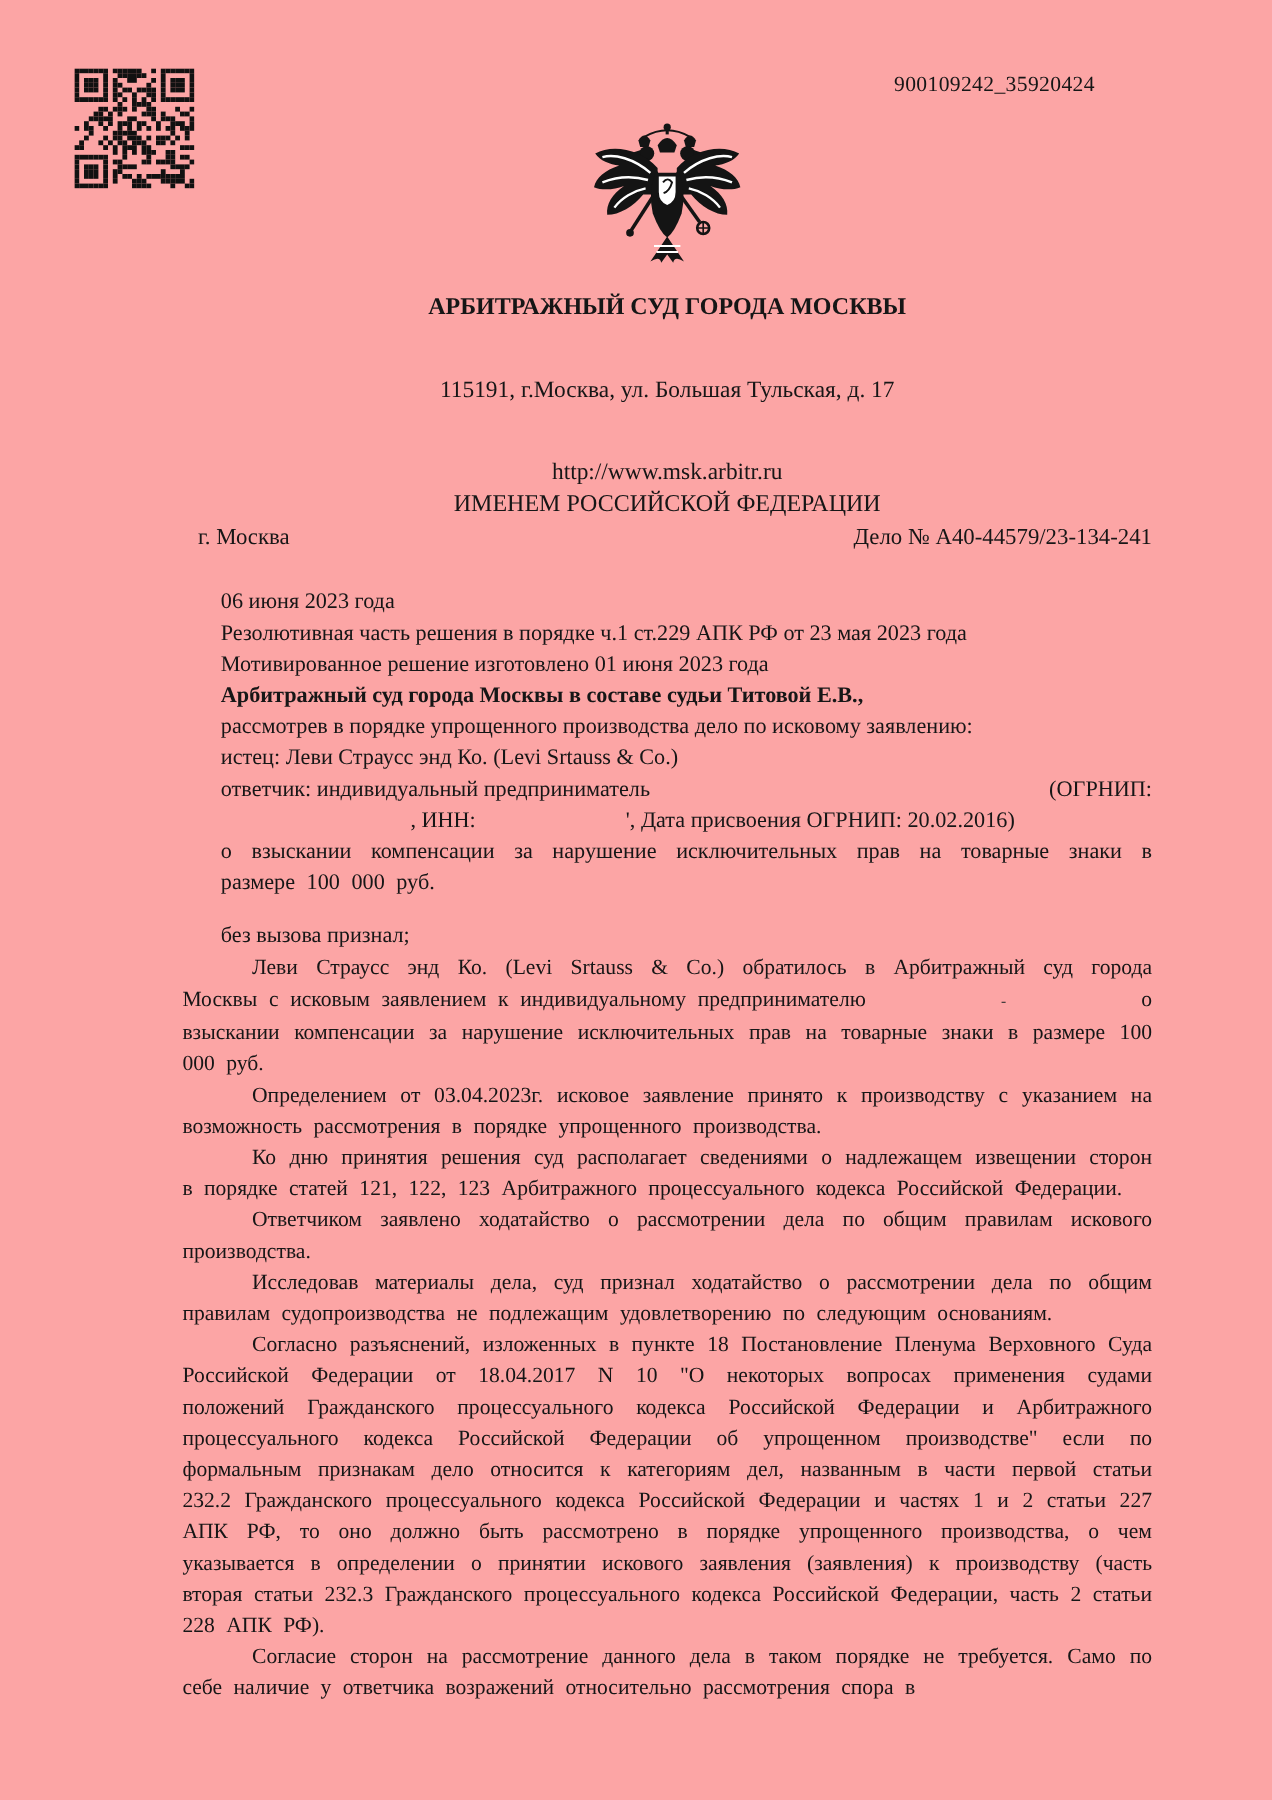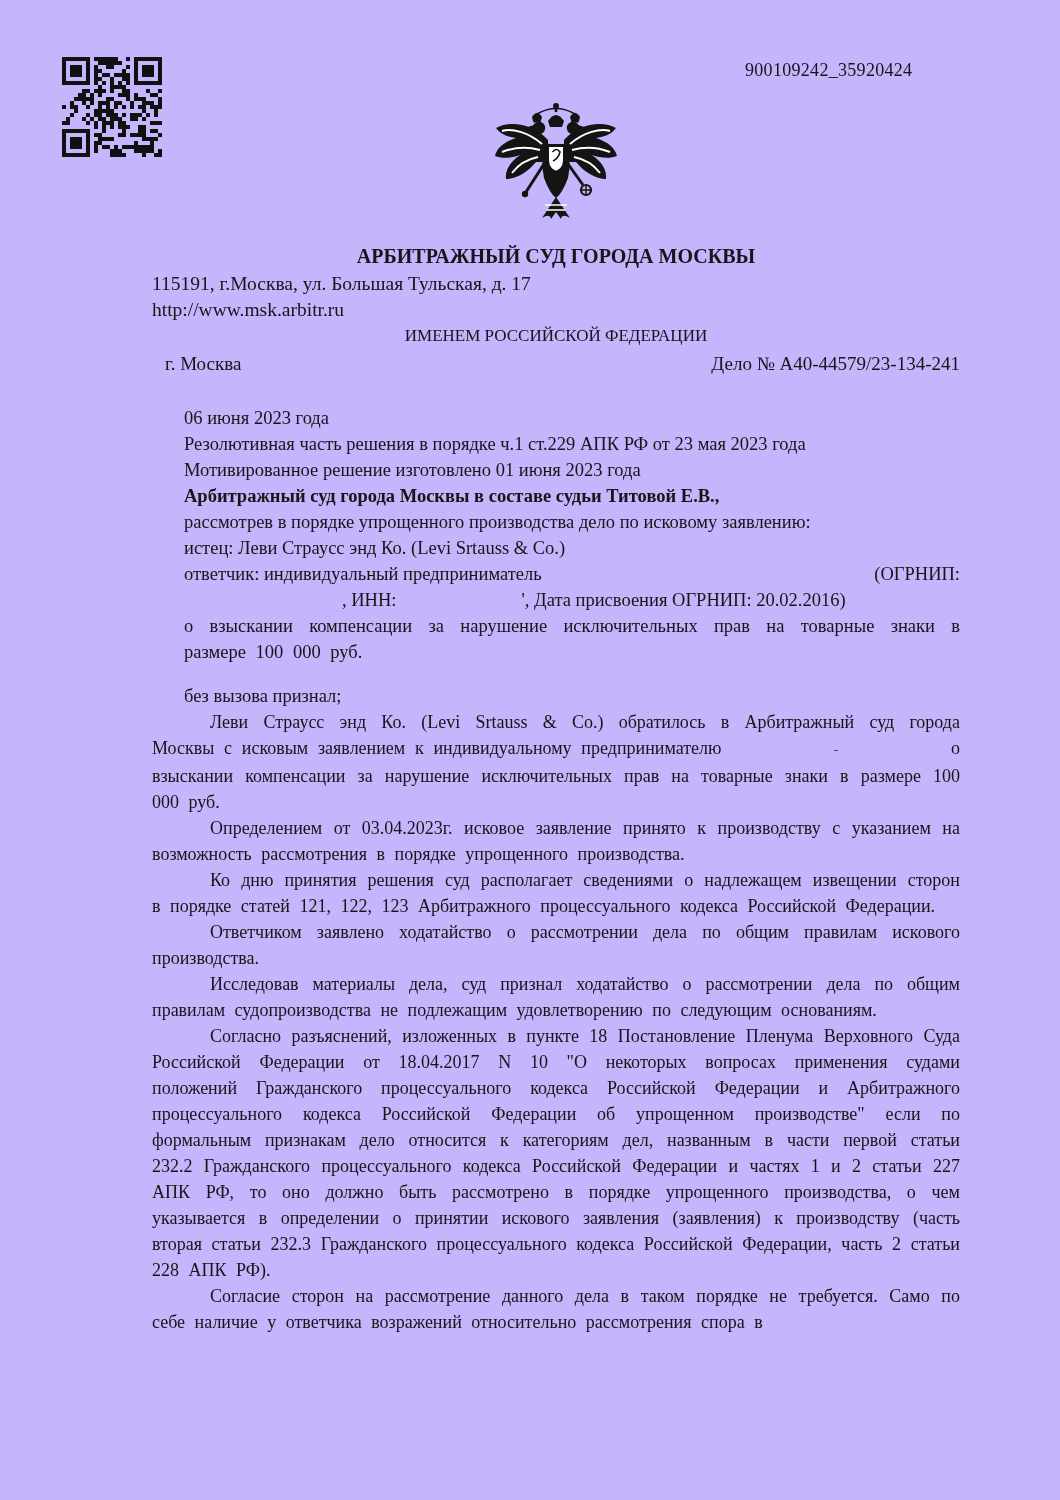--- a/index.html
+++ b/index.html
@@ -6,7 +6,7 @@
   .page{
     position:relative;
     width:1060px;height:1500px;
-    background:#c4b5fd;
+    background:#fca5a5;
     overflow:hidden;
     color:#161616;
     font-family:"Liberation Serif","DejaVu Serif",serif;

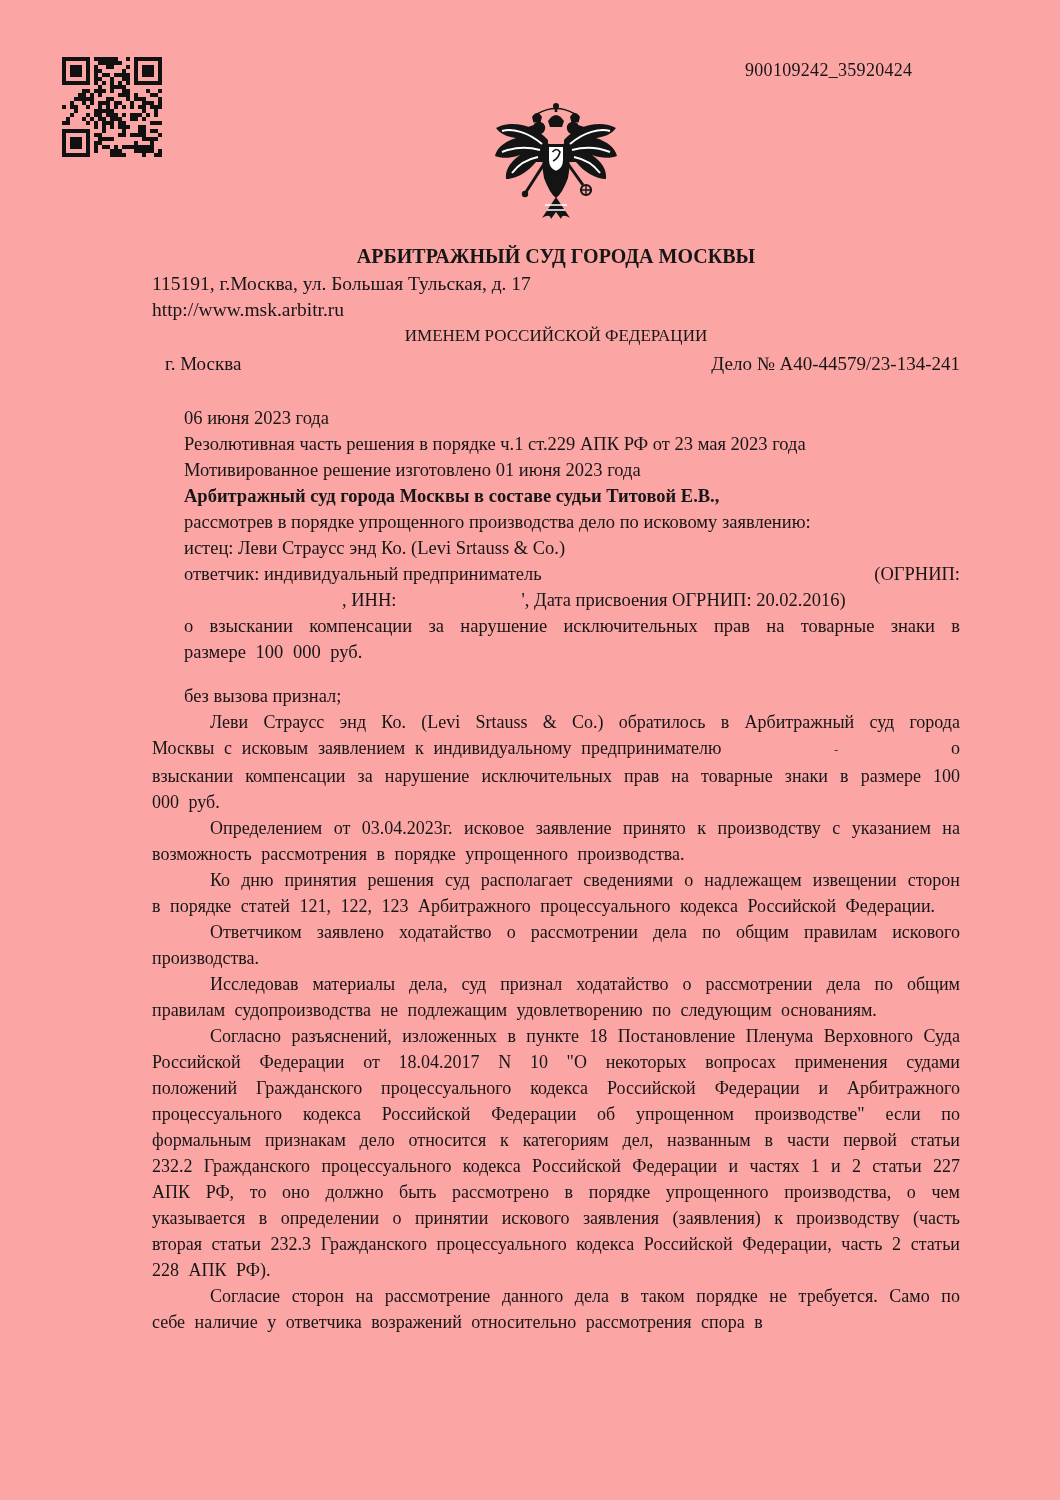--- a/index.html
+++ b/index.html
@@ -22,7 +22,7 @@
     text-align:center;font-weight:bold;font-size:20px;line-height:30px;
     margin-top:17px;white-space:nowrap;
   }
-  .court-line{text-align:left;font-size:19.5px;line-height:26px;}
+  .court-line{text-align:center;font-size:19.5px;line-height:26px;margin-top:42px;}
   .doc-type-line{text-align:center;font-size:17px;line-height:26px;}
   .case-row{
     display:flex;justify-content:space-between;

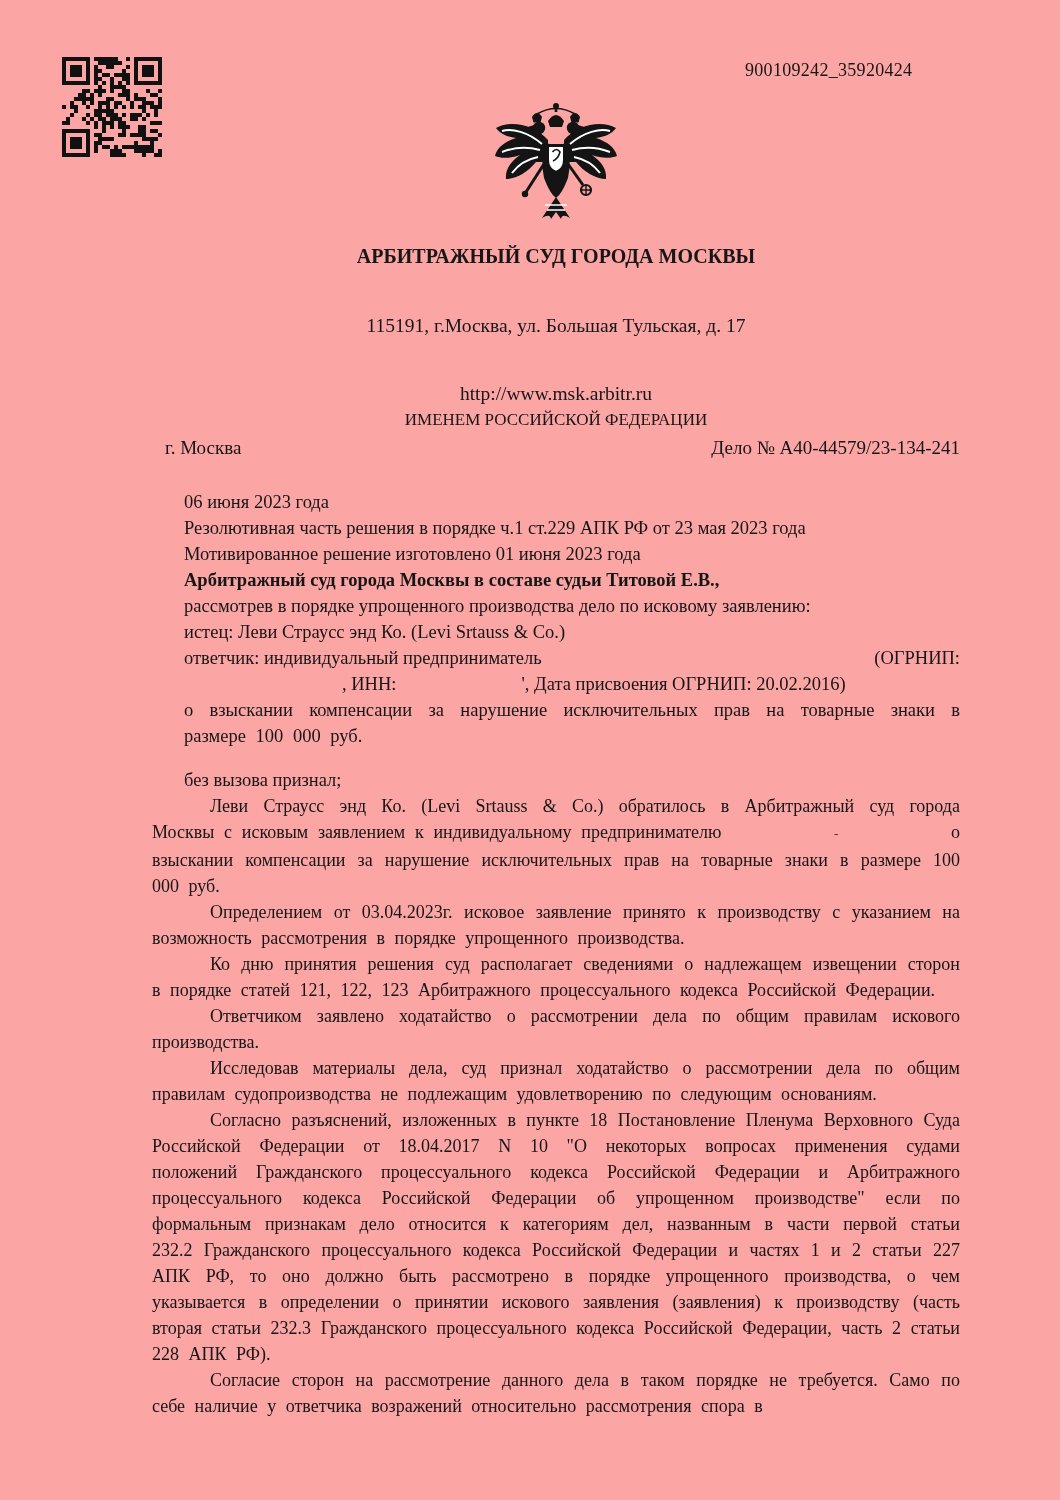--- a/index.html
+++ b/index.html
@@ -23,7 +23,7 @@
     margin-top:17px;white-space:nowrap;
   }
   .court-line{text-align:center;font-size:19.5px;line-height:26px;margin-top:42px;}
-  .doc-type-line{text-align:center;font-size:17px;line-height:26px;}
+  .doc-type-line{text-align:center;font-size:20px;line-height:26px;}
   .case-row{
     display:flex;justify-content:space-between;
     font-size:19px;line-height:26px;margin-top:2px;padding-left:13px;

